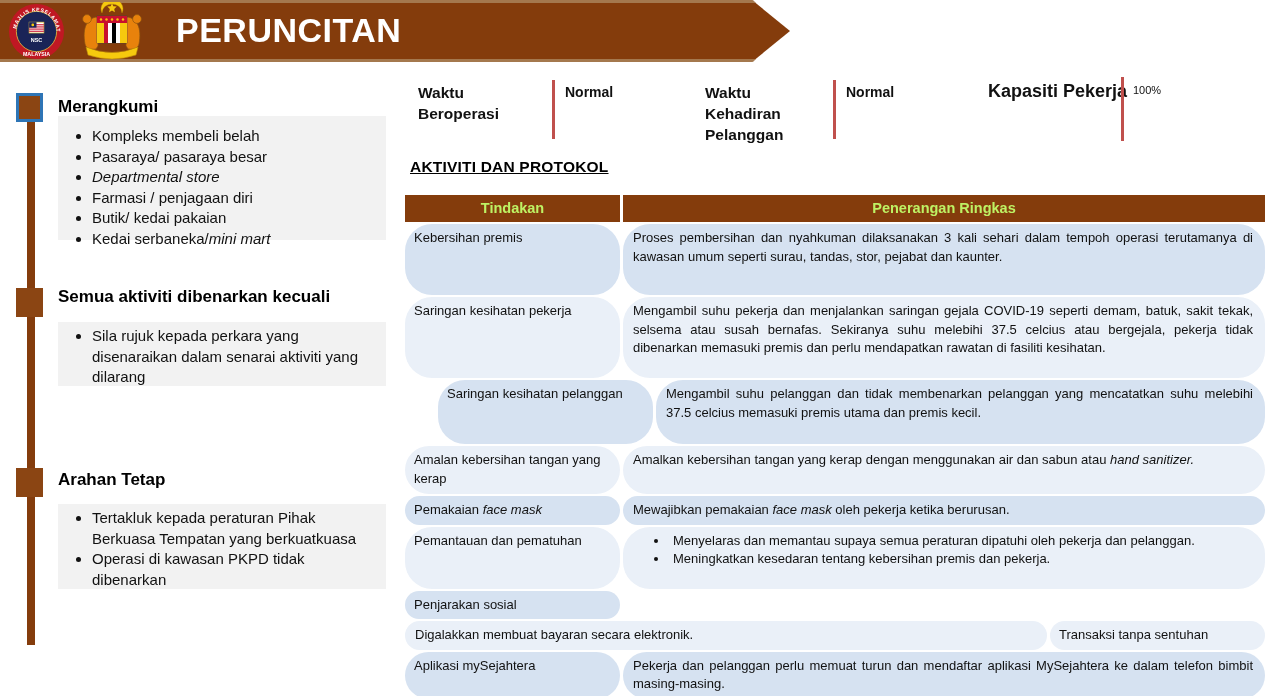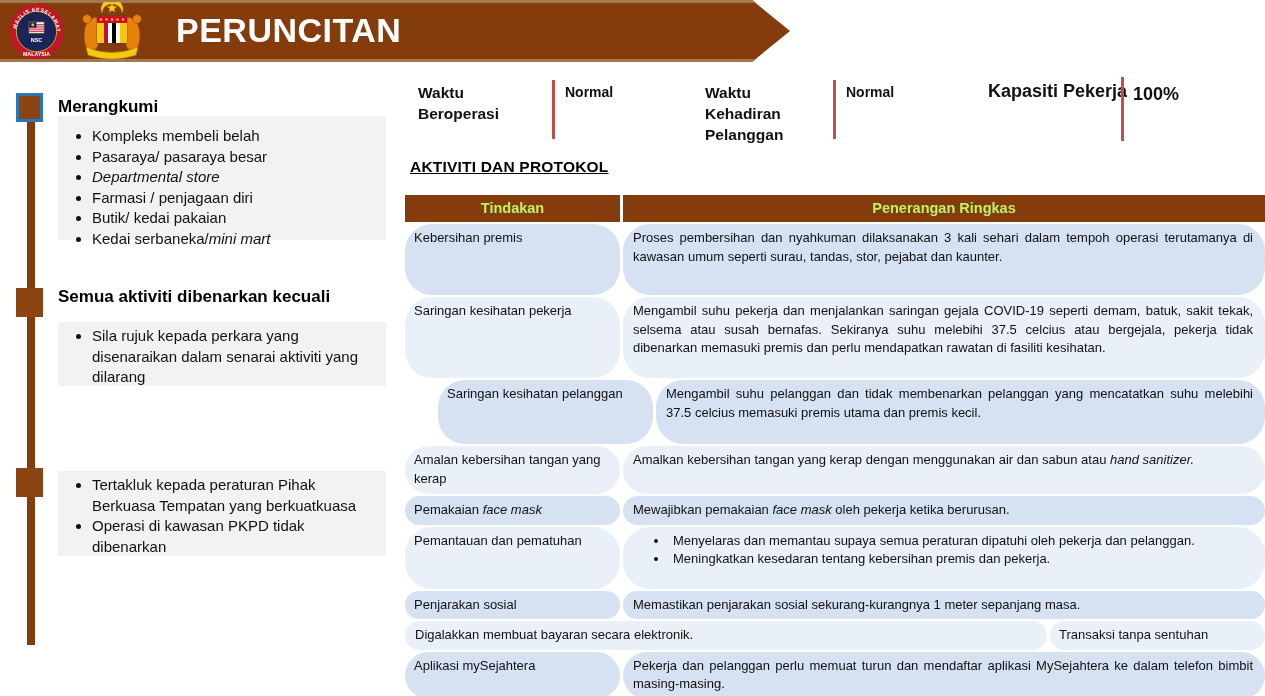--- a/index.html
+++ b/index.html
@@ -42,7 +42,7 @@
   .info-value{font-size:14px;font-weight:700;}
   #info-value-1{left:565px;top:84px;}
   #info-value-2{left:846px;top:84px;}
-  #info-value-3{left:1133px;top:84px;font-weight:700;font-size:18px;}
+  #info-value-3{left:1133px;top:84px;font-weight:400;font-size:11px;}
 
   
   #section-title{left:410px;top:158px;font-size:15.5px;font-weight:700;color:#000;

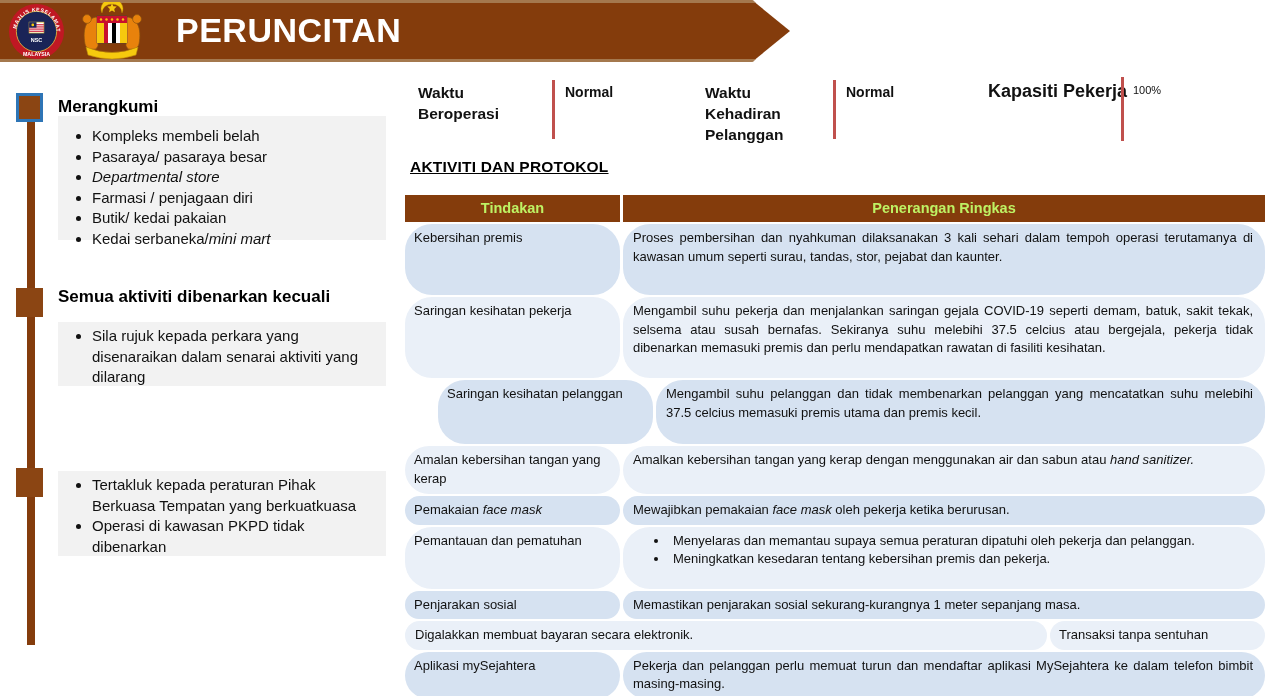--- a/index.html
+++ b/index.html
@@ -26,7 +26,7 @@
   .side-box{left:58px;width:328px;background:var(--list-box);box-sizing:border-box;padding:8px 8px;}
   #box-1{top:116px;height:124px;padding-top:10px;}
   #box-2{top:322px;height:64px;padding-top:4px;}
-  #box-3{top:471px;height:85px;padding-top:4px;}
+  #box-3{top:504px;height:85px;padding-top:4px;}
   .side-box ul{margin:0;padding-left:26px;list-style:disc;}
   .side-box li{font-size:15px;line-height:20.6px;}
 

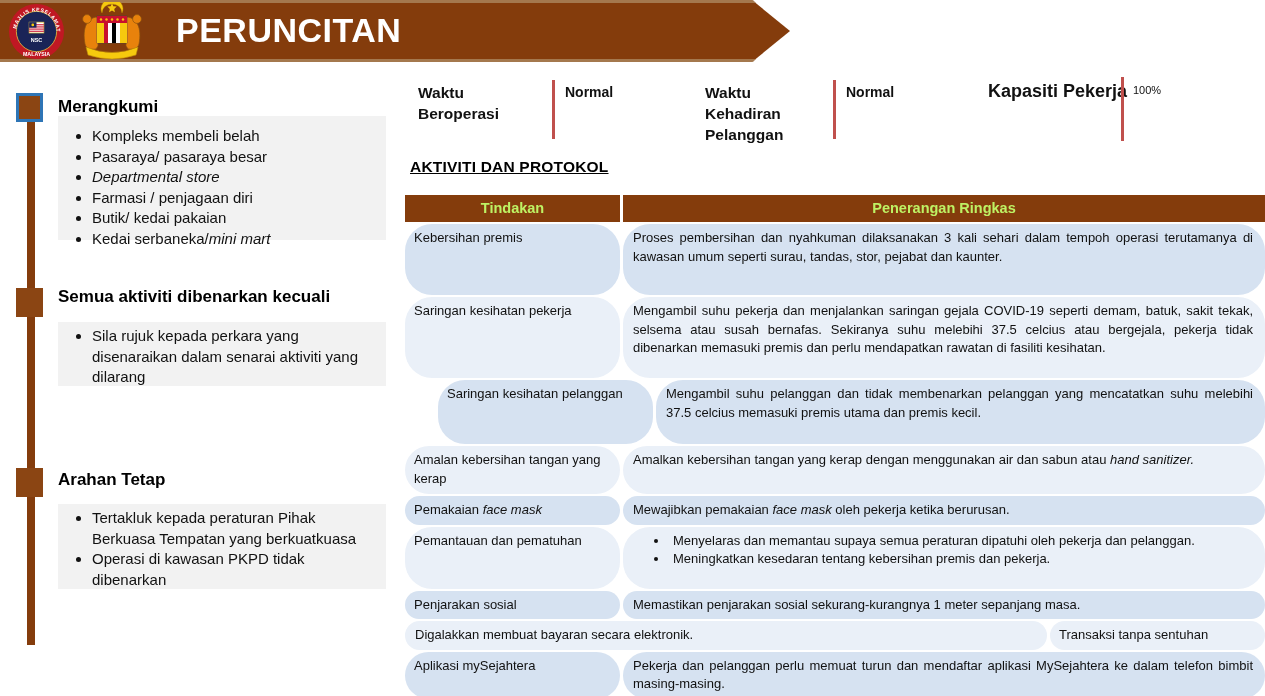--- a/index.html
+++ b/index.html
@@ -222,9 +222,6 @@
       </div>
       <div class="trow">
         <div class="cell cell-a"><span>Penjarakan sosial</span></div>
-        <div class="cell cell-d">
-          <div><span>Memastikan penjarakan sosial sekurang-kurangnya 1 meter sepanjang masa.</span></div>
-        </div>
       </div>
       <div class="trow">
         <div class="cell cell-d">

